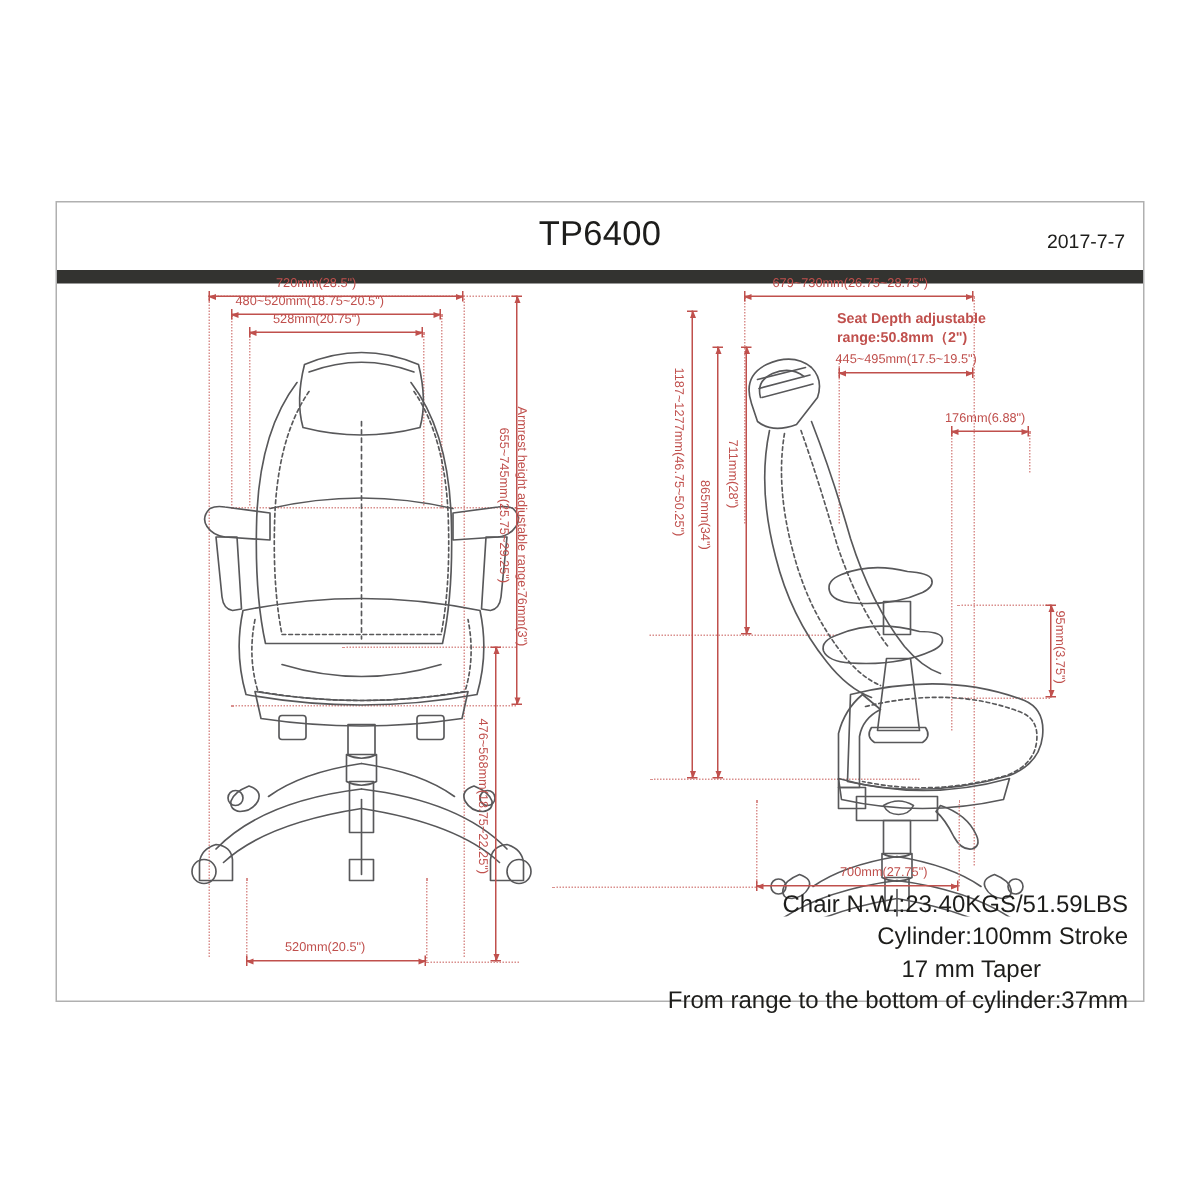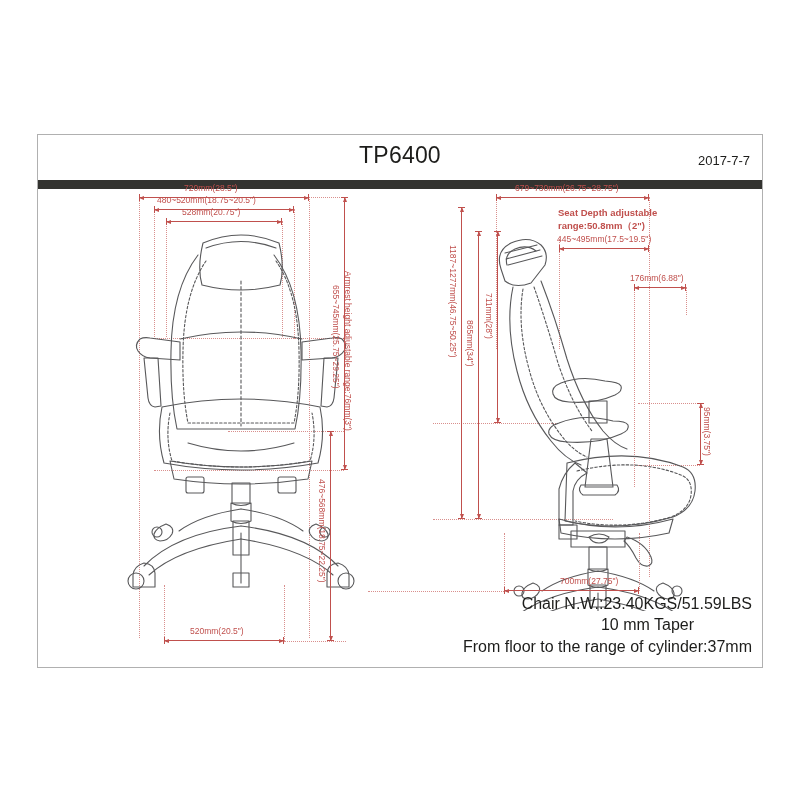--- a/index.html
+++ b/index.html
@@ -386,6 +386,7 @@
 
     <div id="spec-block">
       <div>Chair N.W.:23.40KGS/51.59LBS</div>
+      <div>Cylinder:100mm Stroke</div>
       <div class="indent">10 mm Taper</div>
       <div>From floor to the range of cylinder:37mm</div>
     </div>

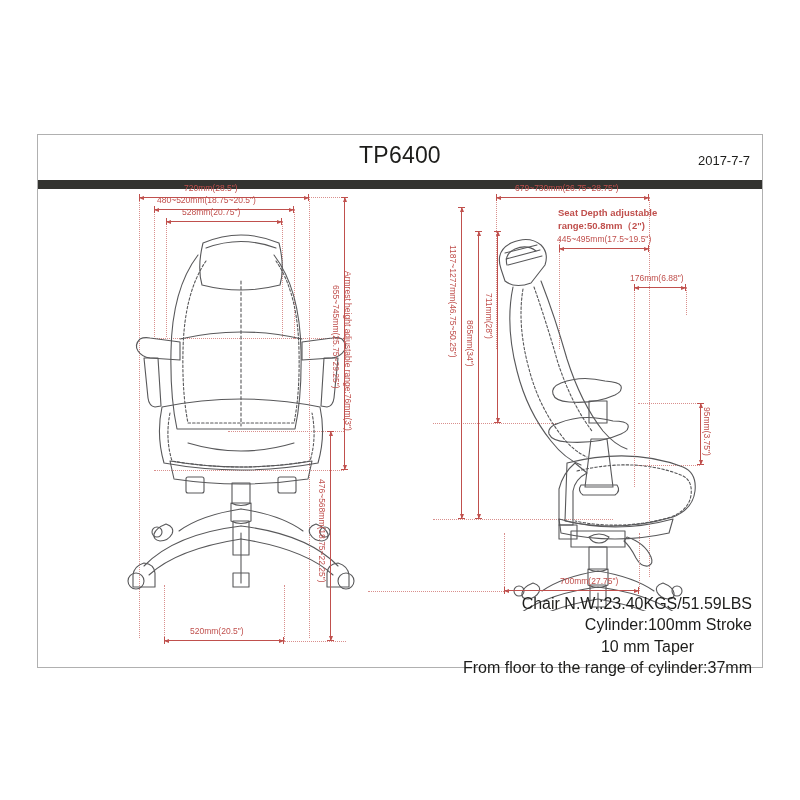--- a/index.html
+++ b/index.html
@@ -387,7 +387,7 @@
     <div id="spec-block">
       <div>Chair N.W.:23.40KGS/51.59LBS</div>
       <div>Cylinder:100mm Stroke</div>
-      <div class="indent">10 mm Taper</div>
+      <div class="indent">17 mm Taper</div>
       <div>From floor to the range of cylinder:37mm</div>
     </div>
 

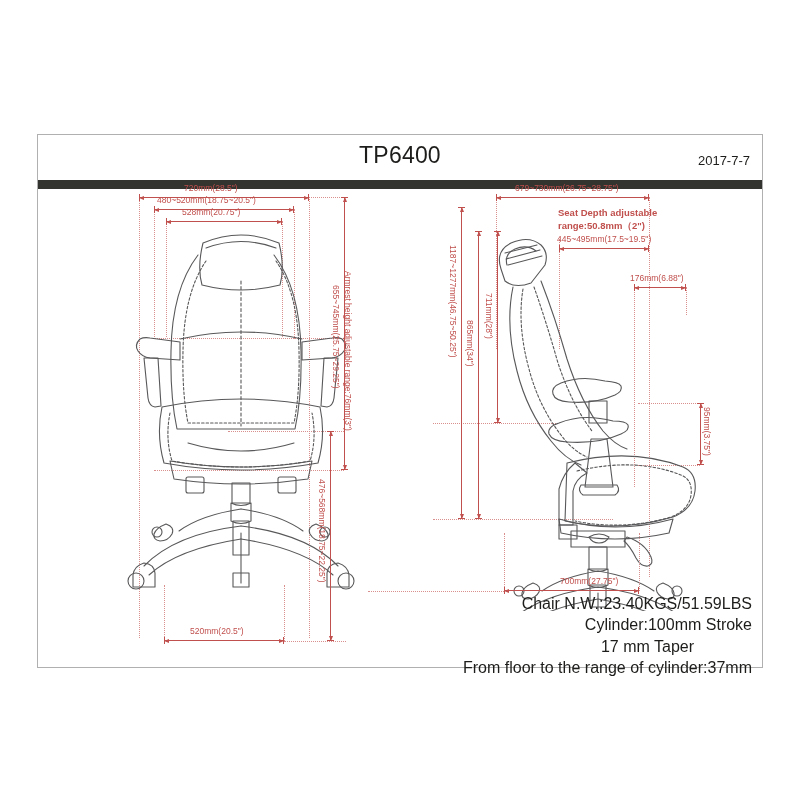--- a/index.html
+++ b/index.html
@@ -388,7 +388,7 @@
       <div>Chair N.W.:23.40KGS/51.59LBS</div>
       <div>Cylinder:100mm Stroke</div>
       <div class="indent">17 mm Taper</div>
-      <div>From floor to the range of cylinder:37mm</div>
+      <div>From range to the bottom of cylinder:37mm</div>
     </div>
 
   </div>

